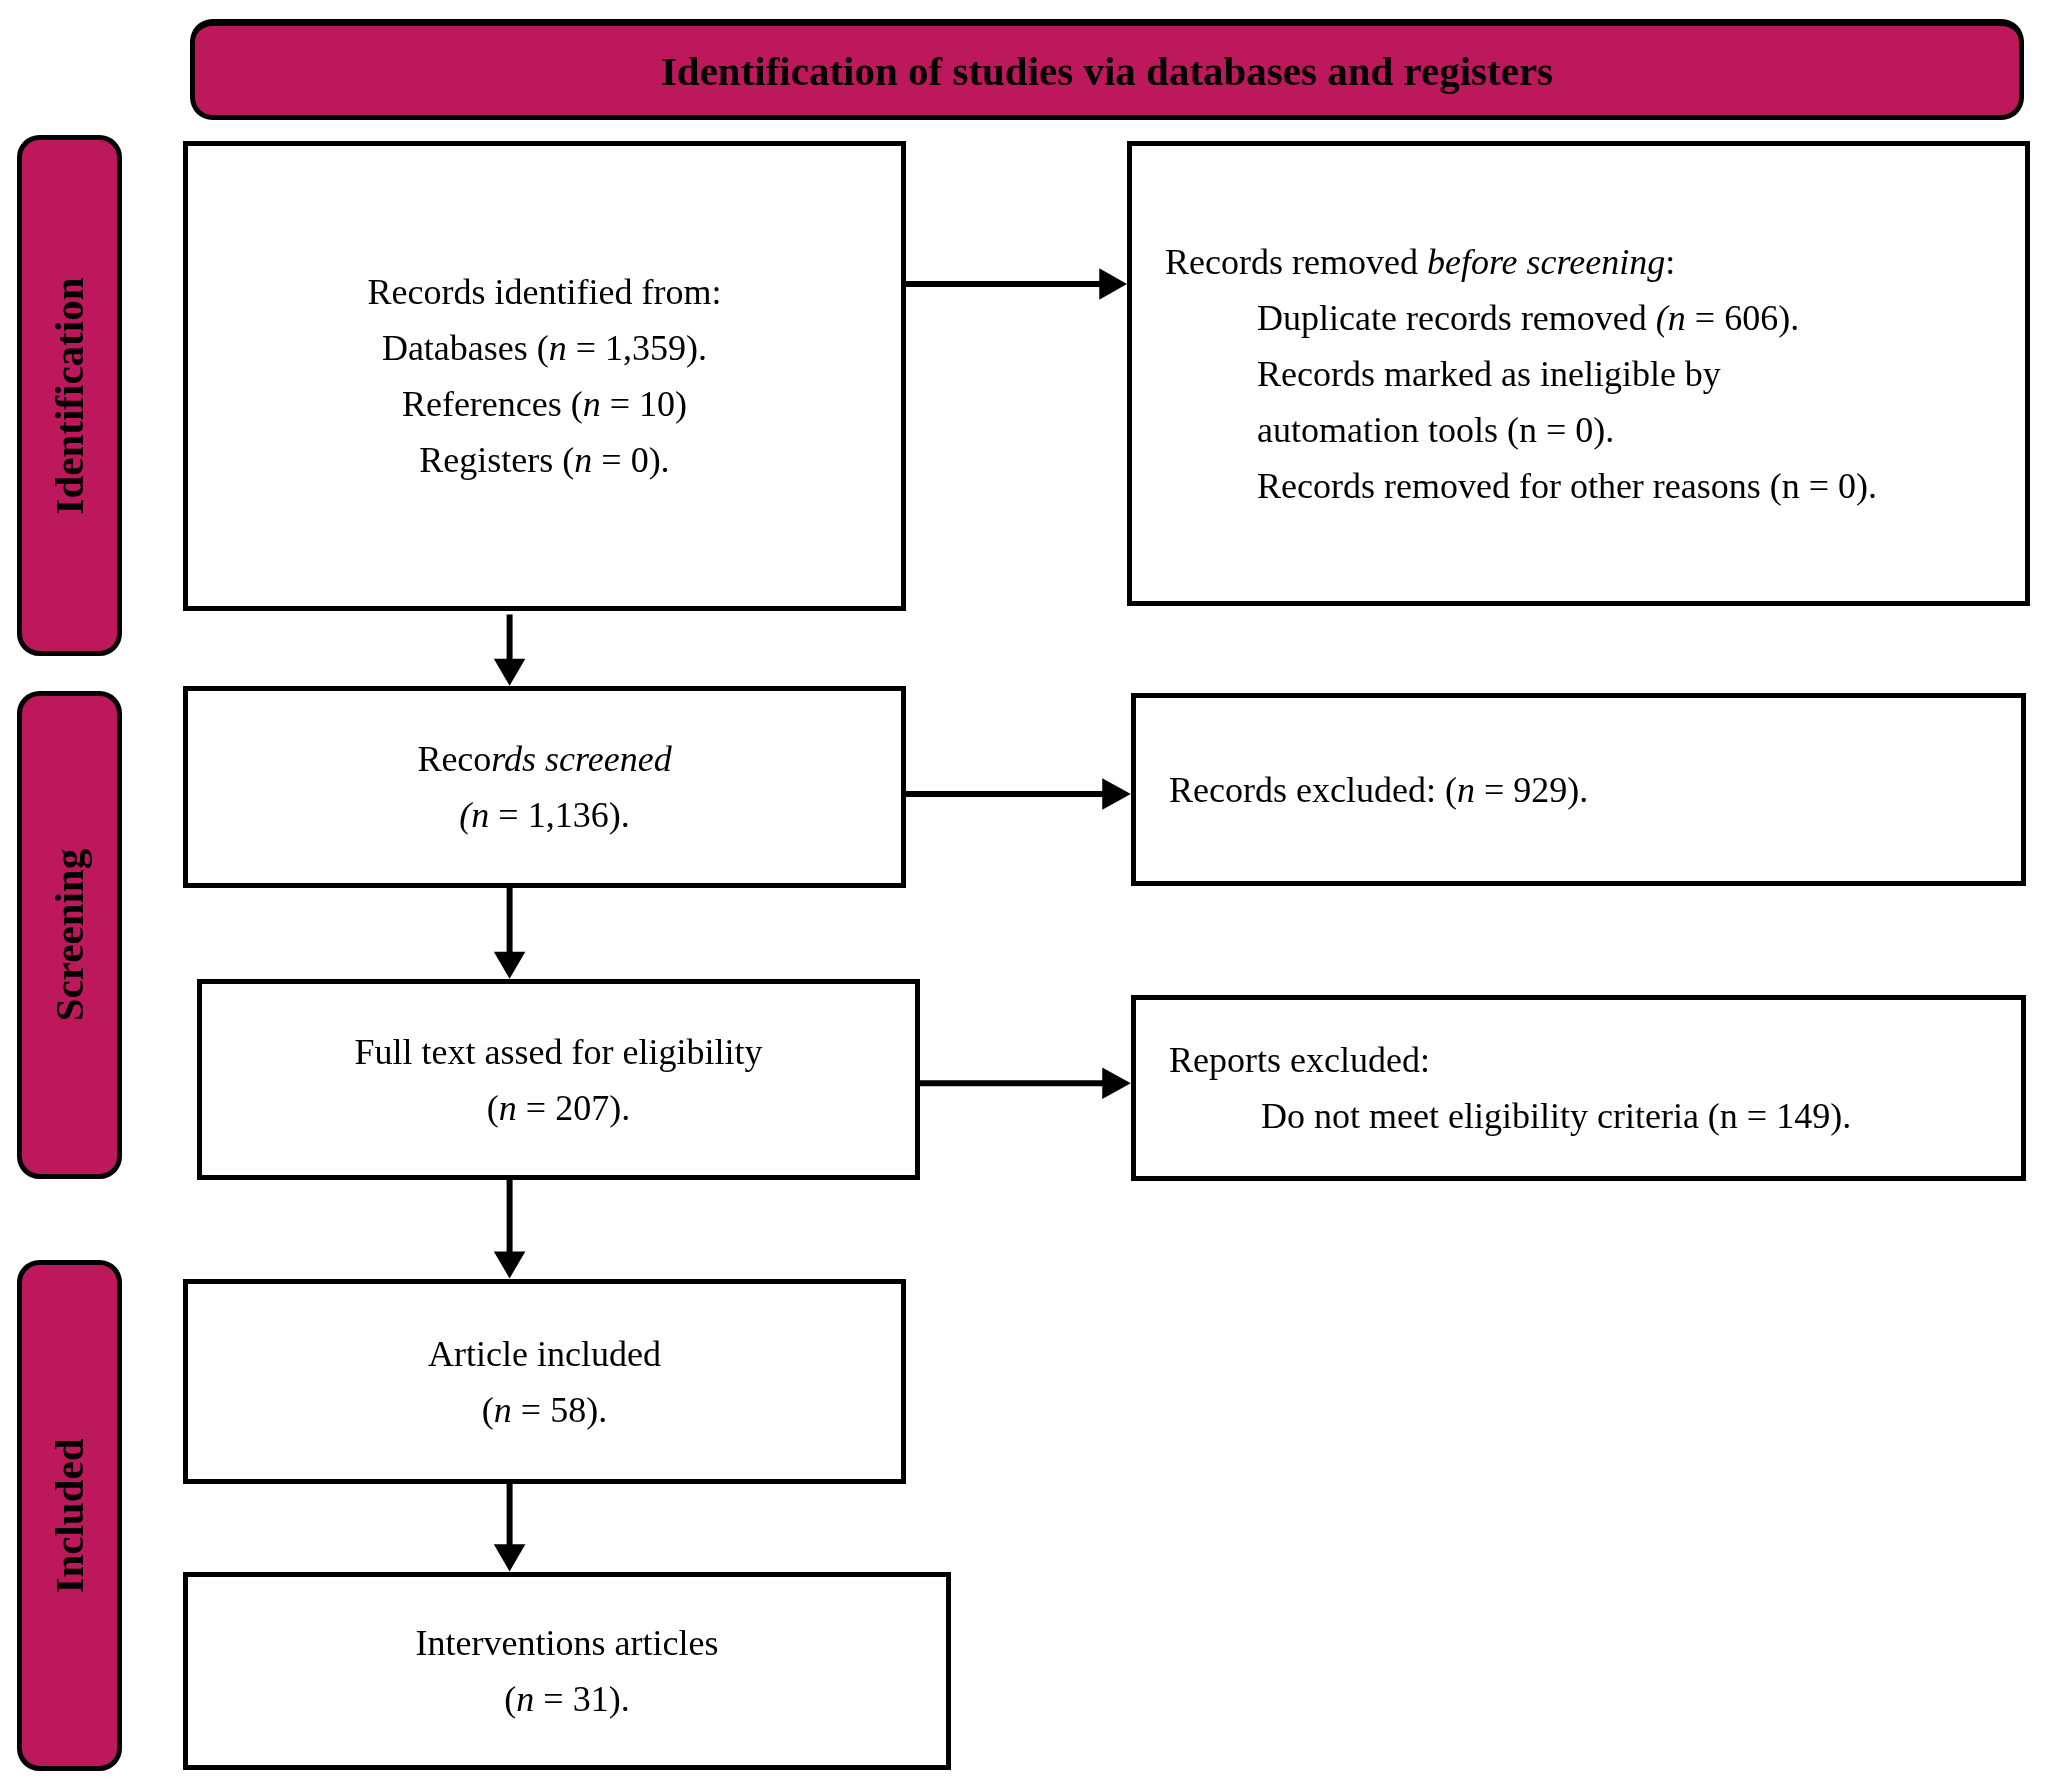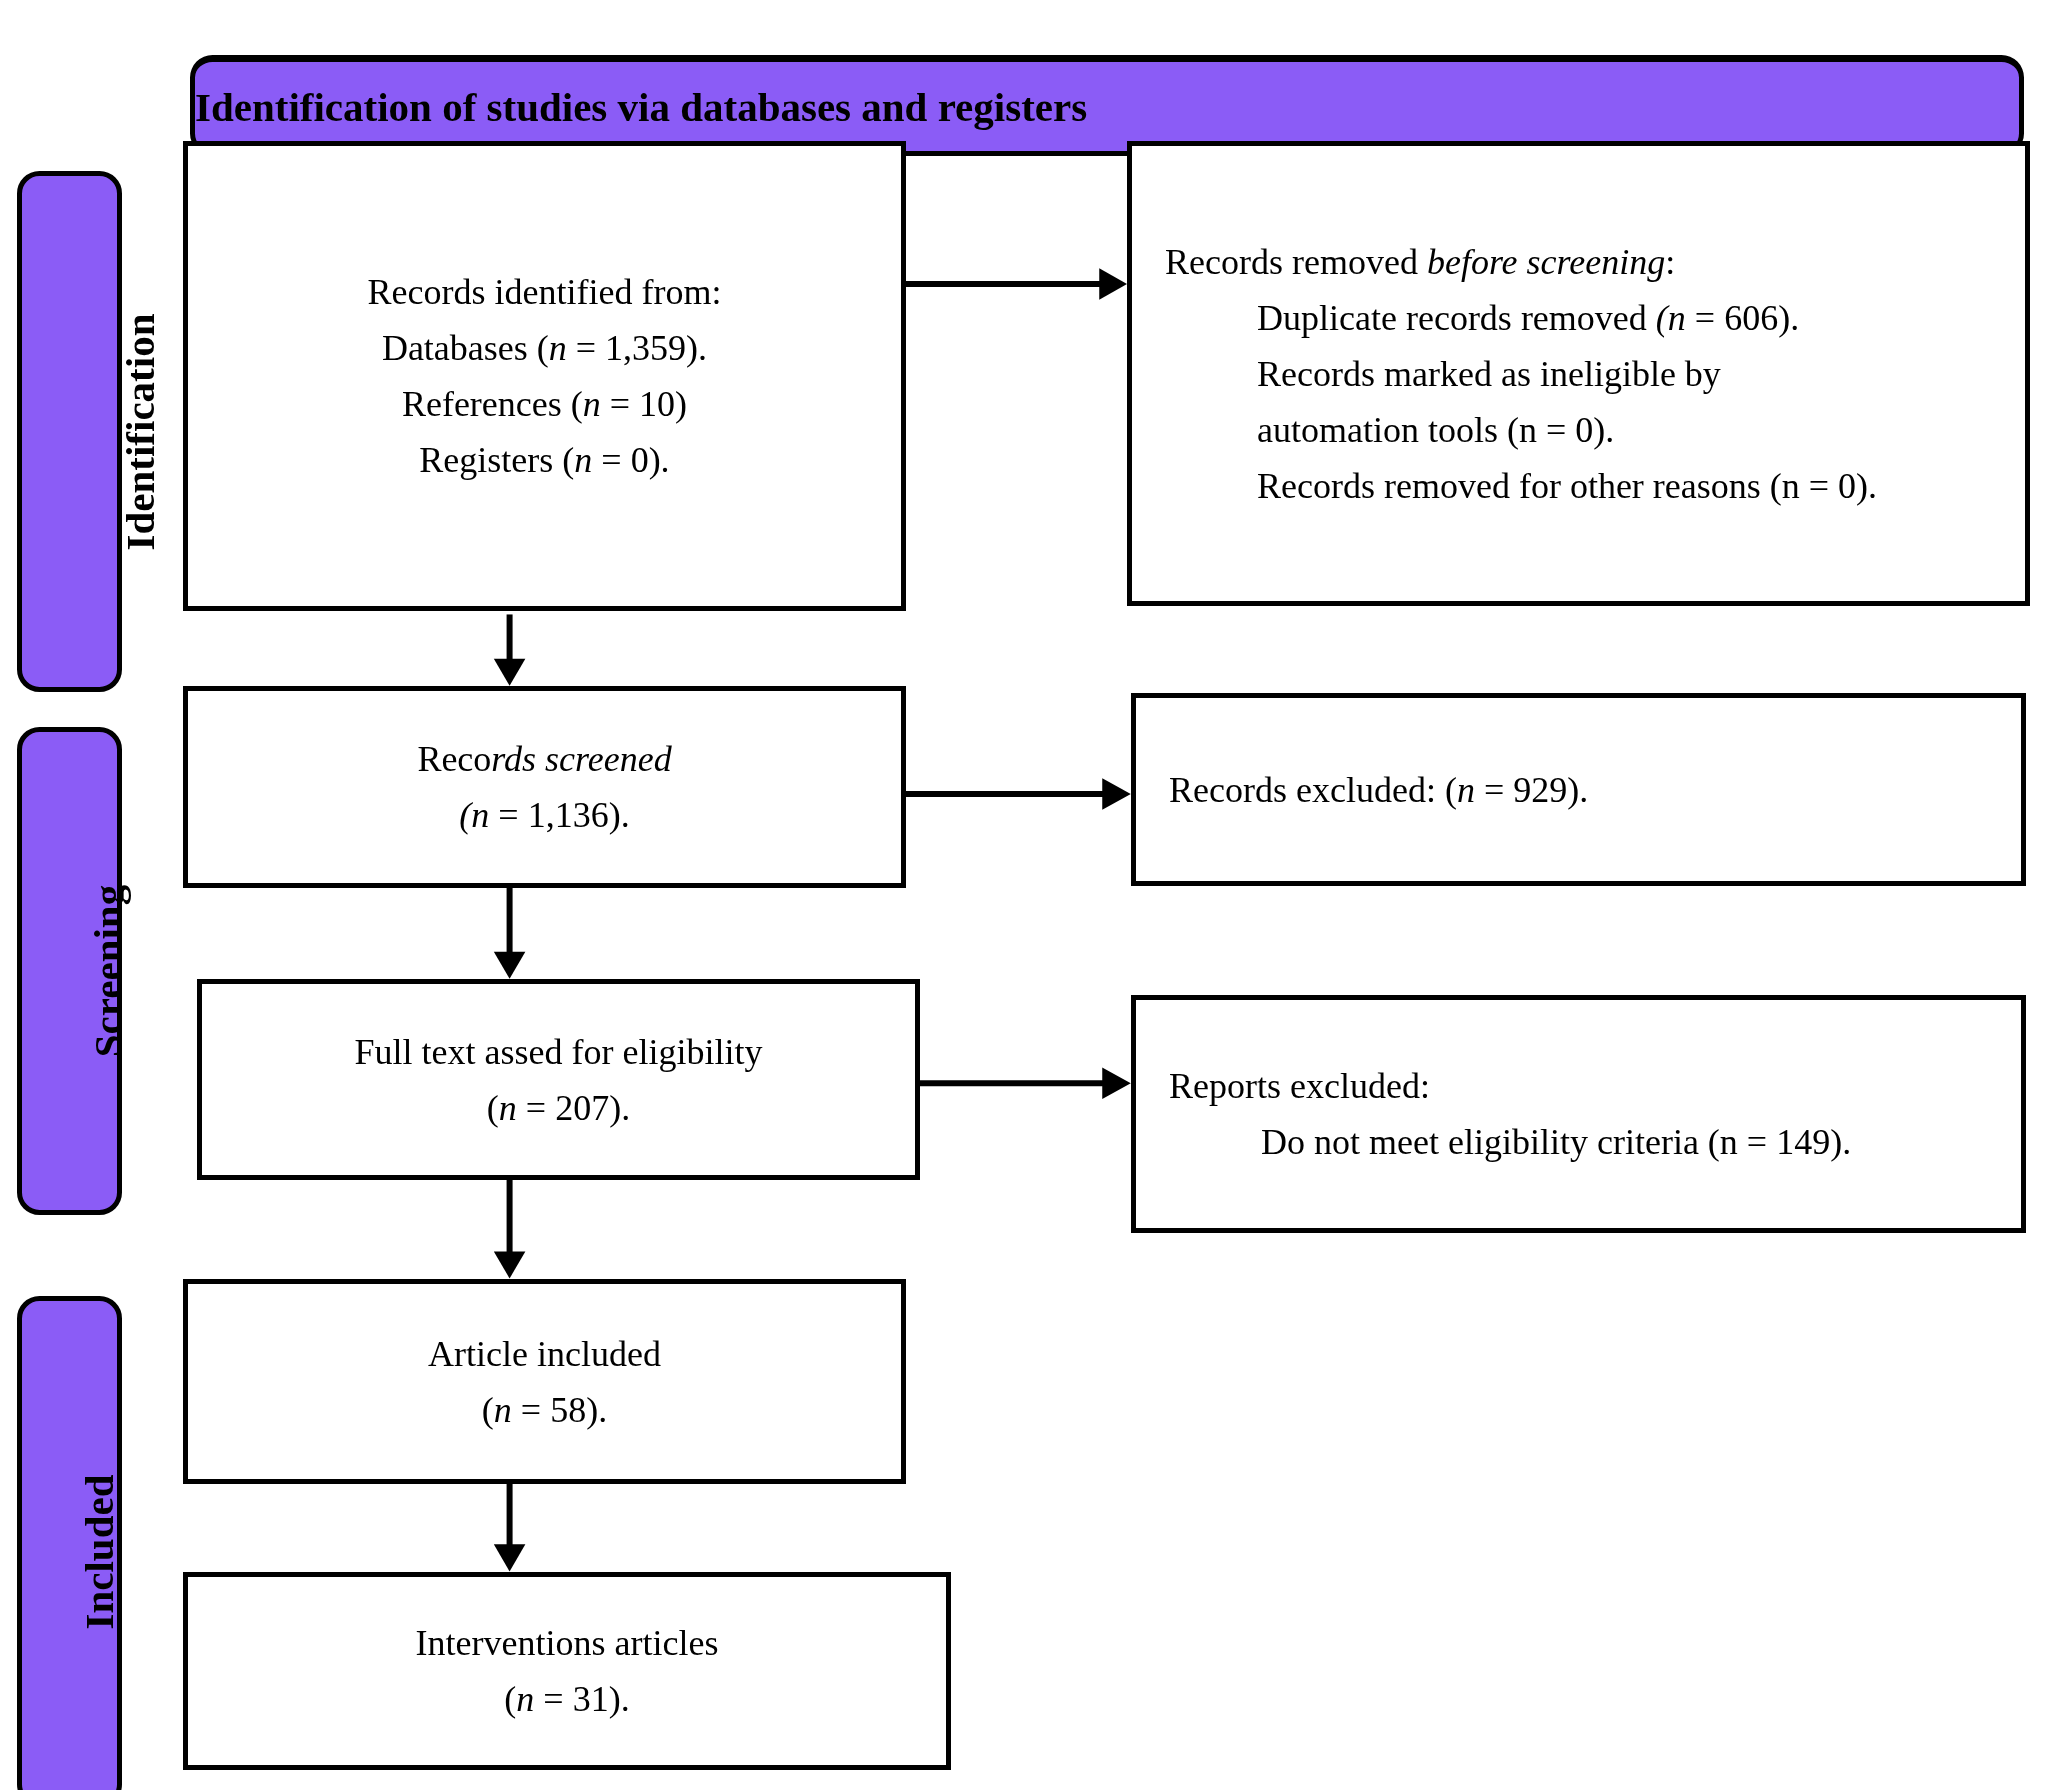--- a/index.html
+++ b/index.html
@@ -17,12 +17,11 @@
     position:absolute;
     border:5.3px solid #000;
     border-radius:22.5px;
-    background:#8b5cf6;
+    background:#be185d;
     box-sizing:border-box;
     display:flex;
     align-items:center;
-    justify-content:flex-start;
-    margin-top:36px;
+    justify-content:center;
   }
   .rbox.header{border-top-width:7.5px;}
   .header-title{

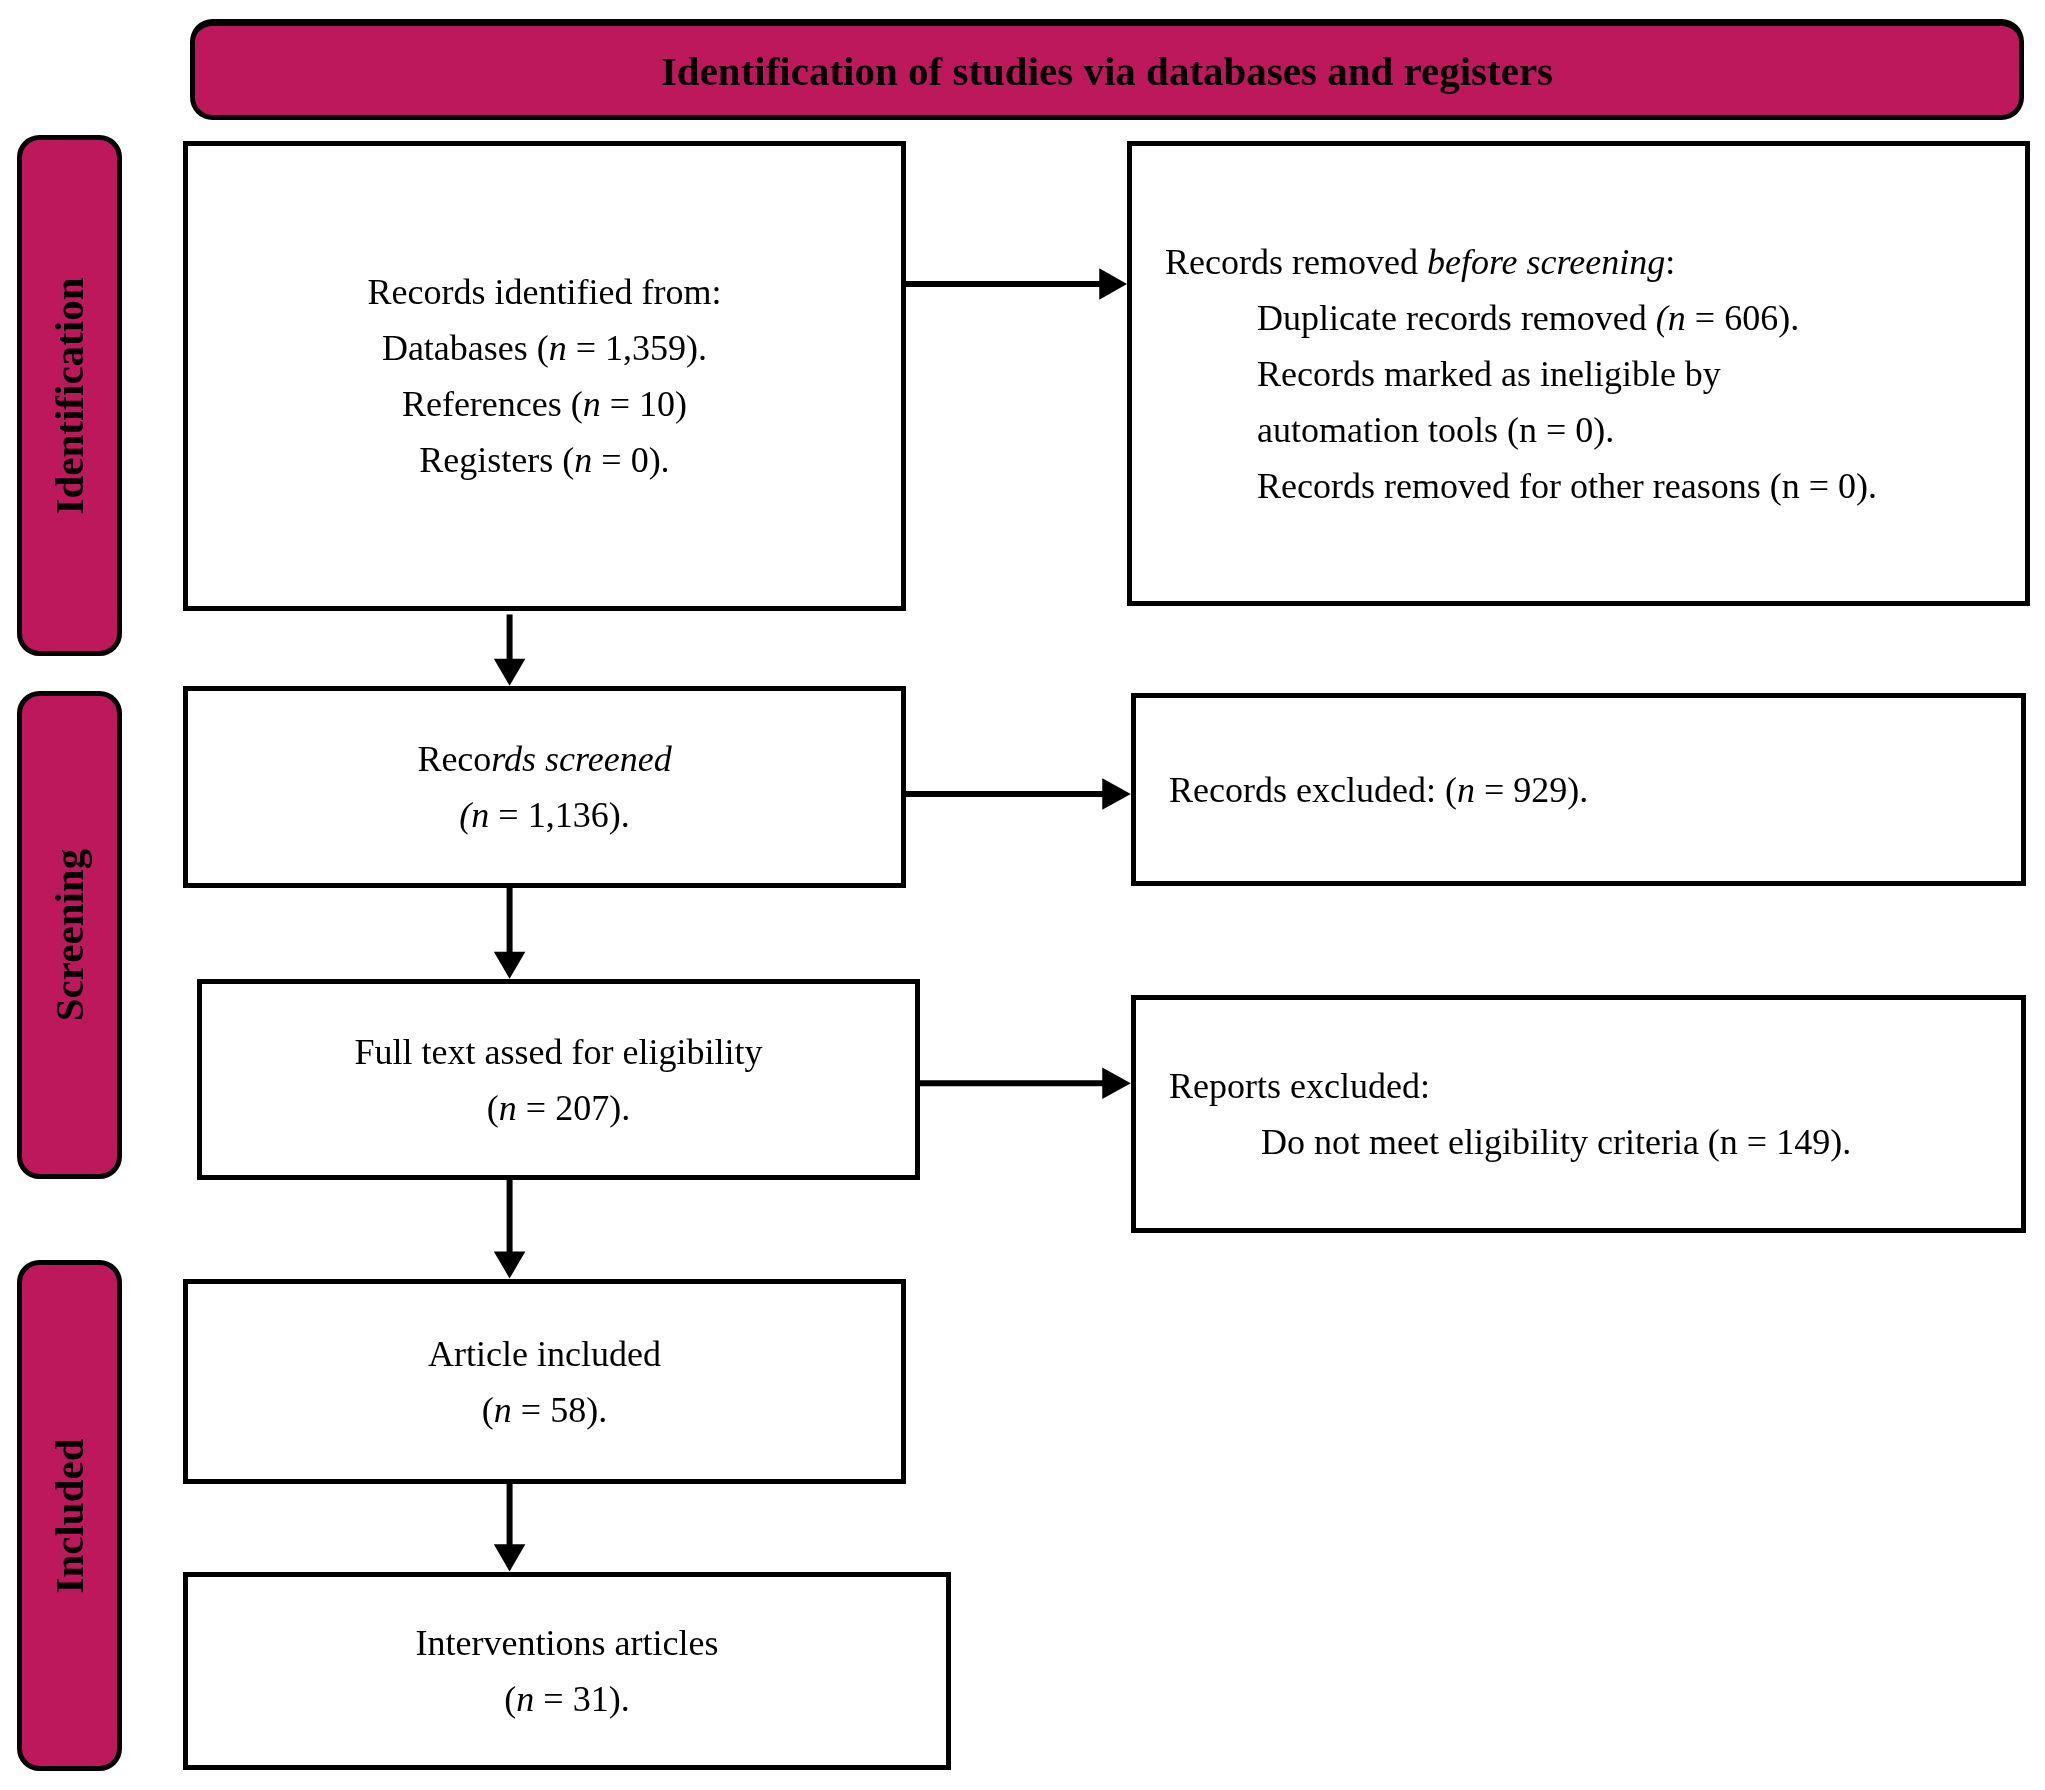--- a/index.html
+++ b/index.html
@@ -150,7 +150,7 @@
       <div class="line"><span>Records excluded: (</span><em>n</em><span> = 929).</span></div>
     </div>
 
-  <div class="box left" style="left:1131px;top:995px;width:895px;height:238px;">
+  <div class="box left" style="left:1131px;top:995px;width:895px;height:186px;">
       <div class="line"><span>Reports excluded:</span></div>
       <div class="line ind"><span>Do not meet eligibility criteria (n = 149).</span></div>
     </div>

